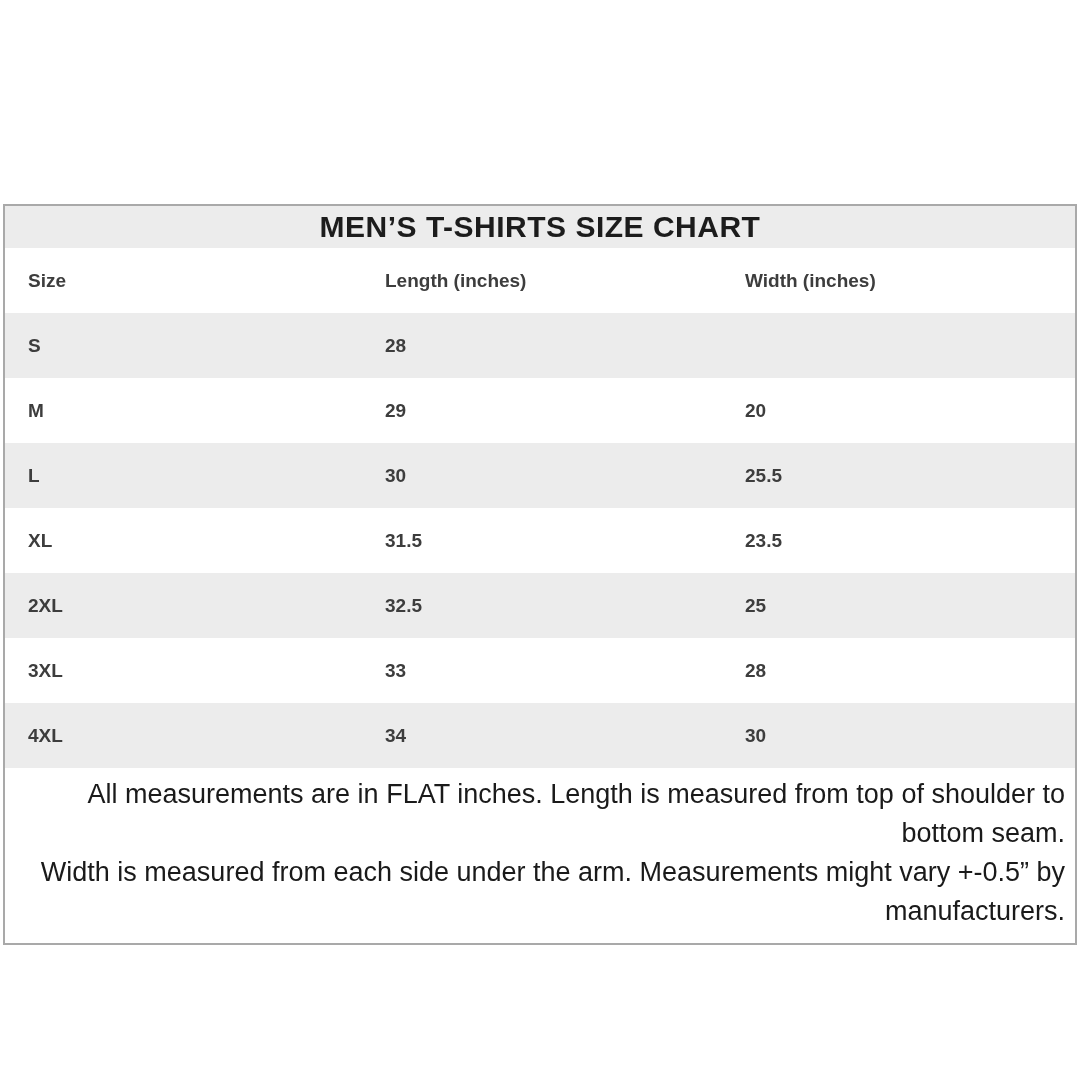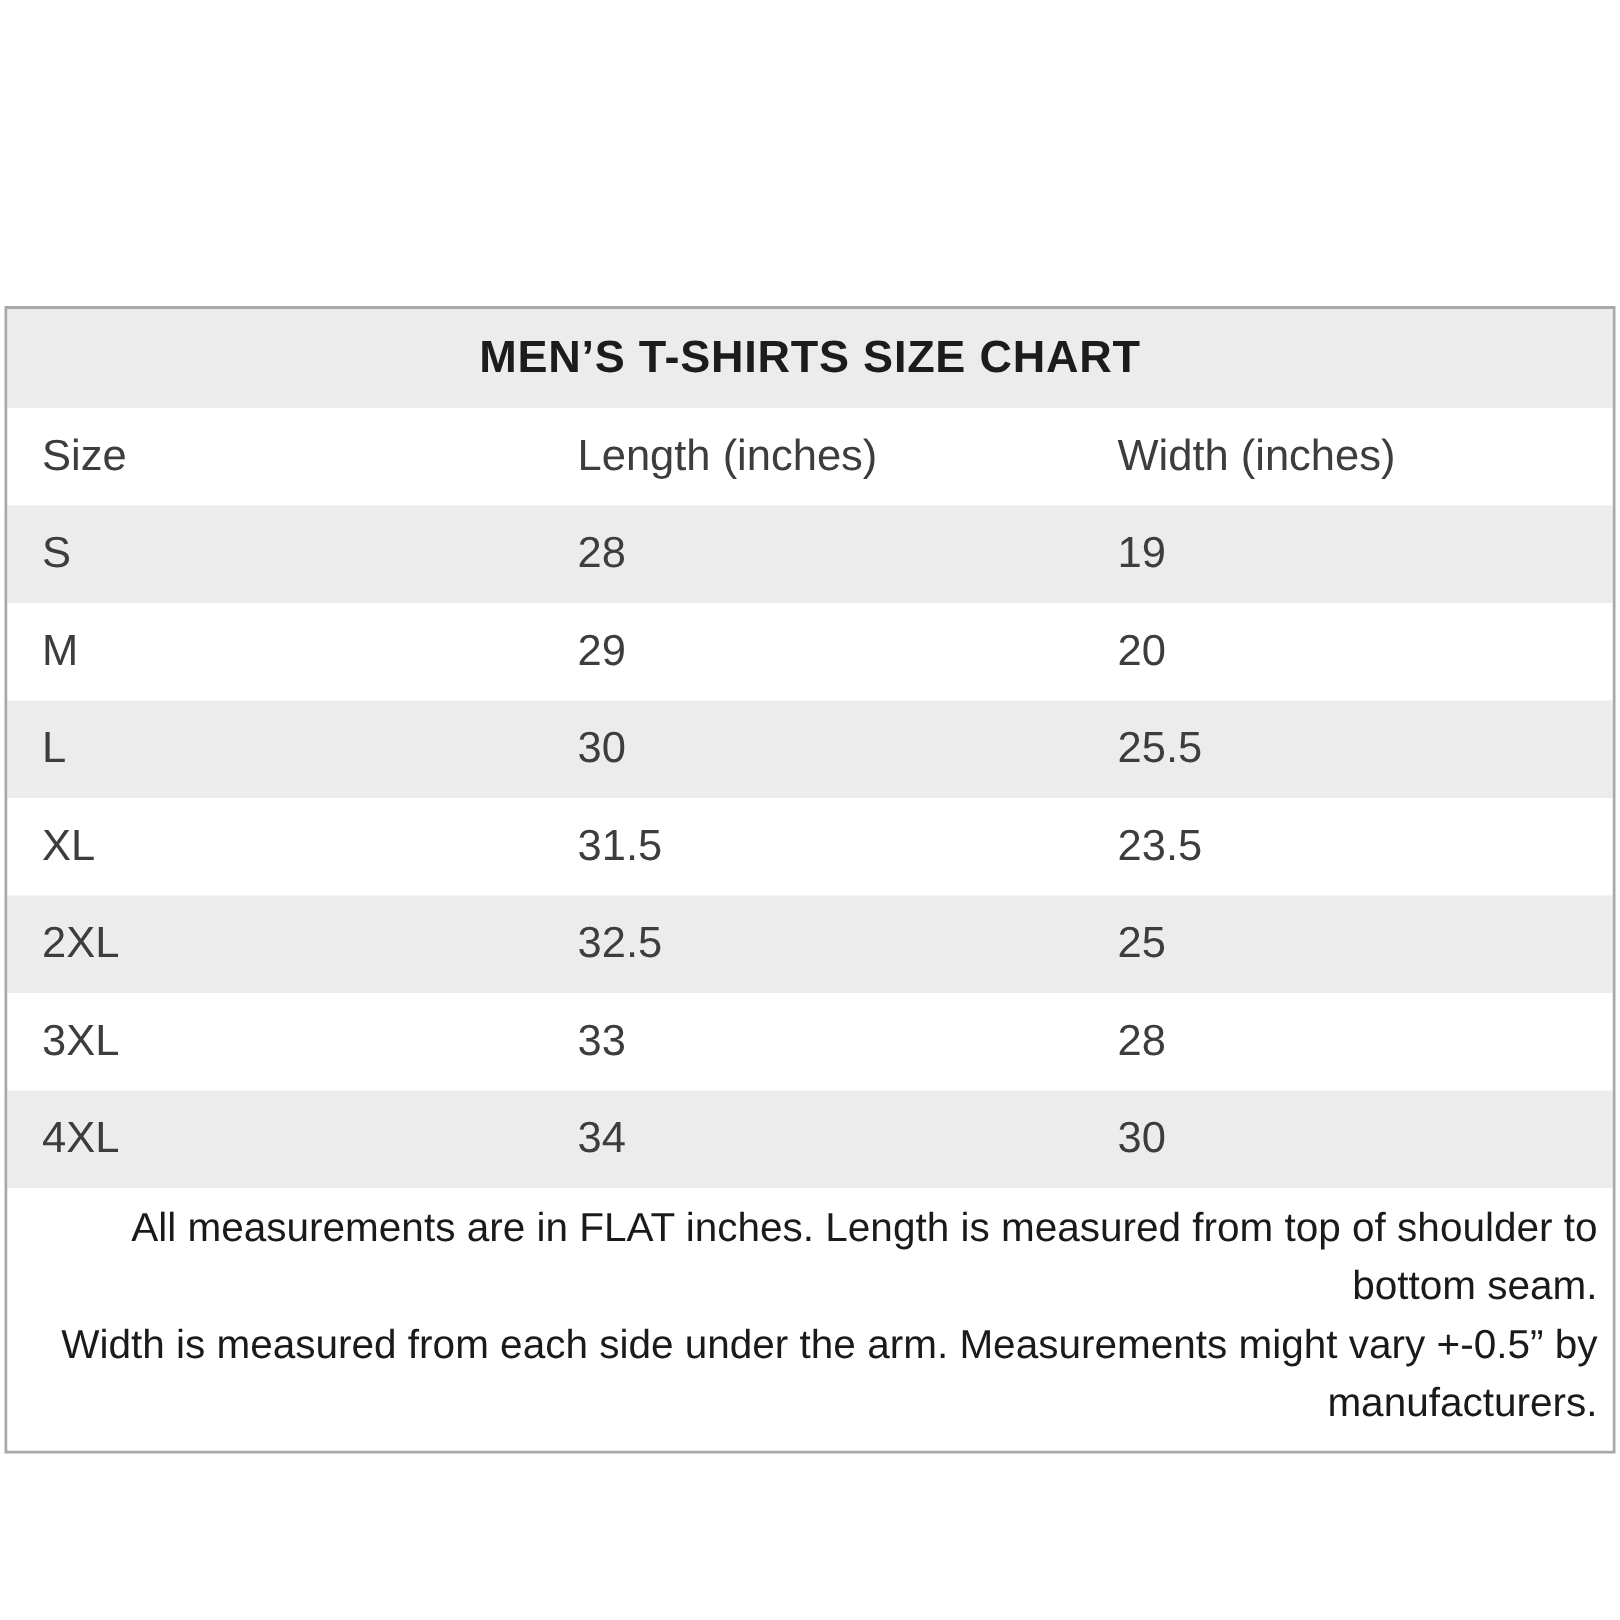--- a/index.html
+++ b/index.html
@@ -24,7 +24,7 @@
     background: #ffffff;
   }
   .title-band {
-    height: 66px;
+    height: 42px;
     background: #ececec;
     display: flex;
     align-items: center;

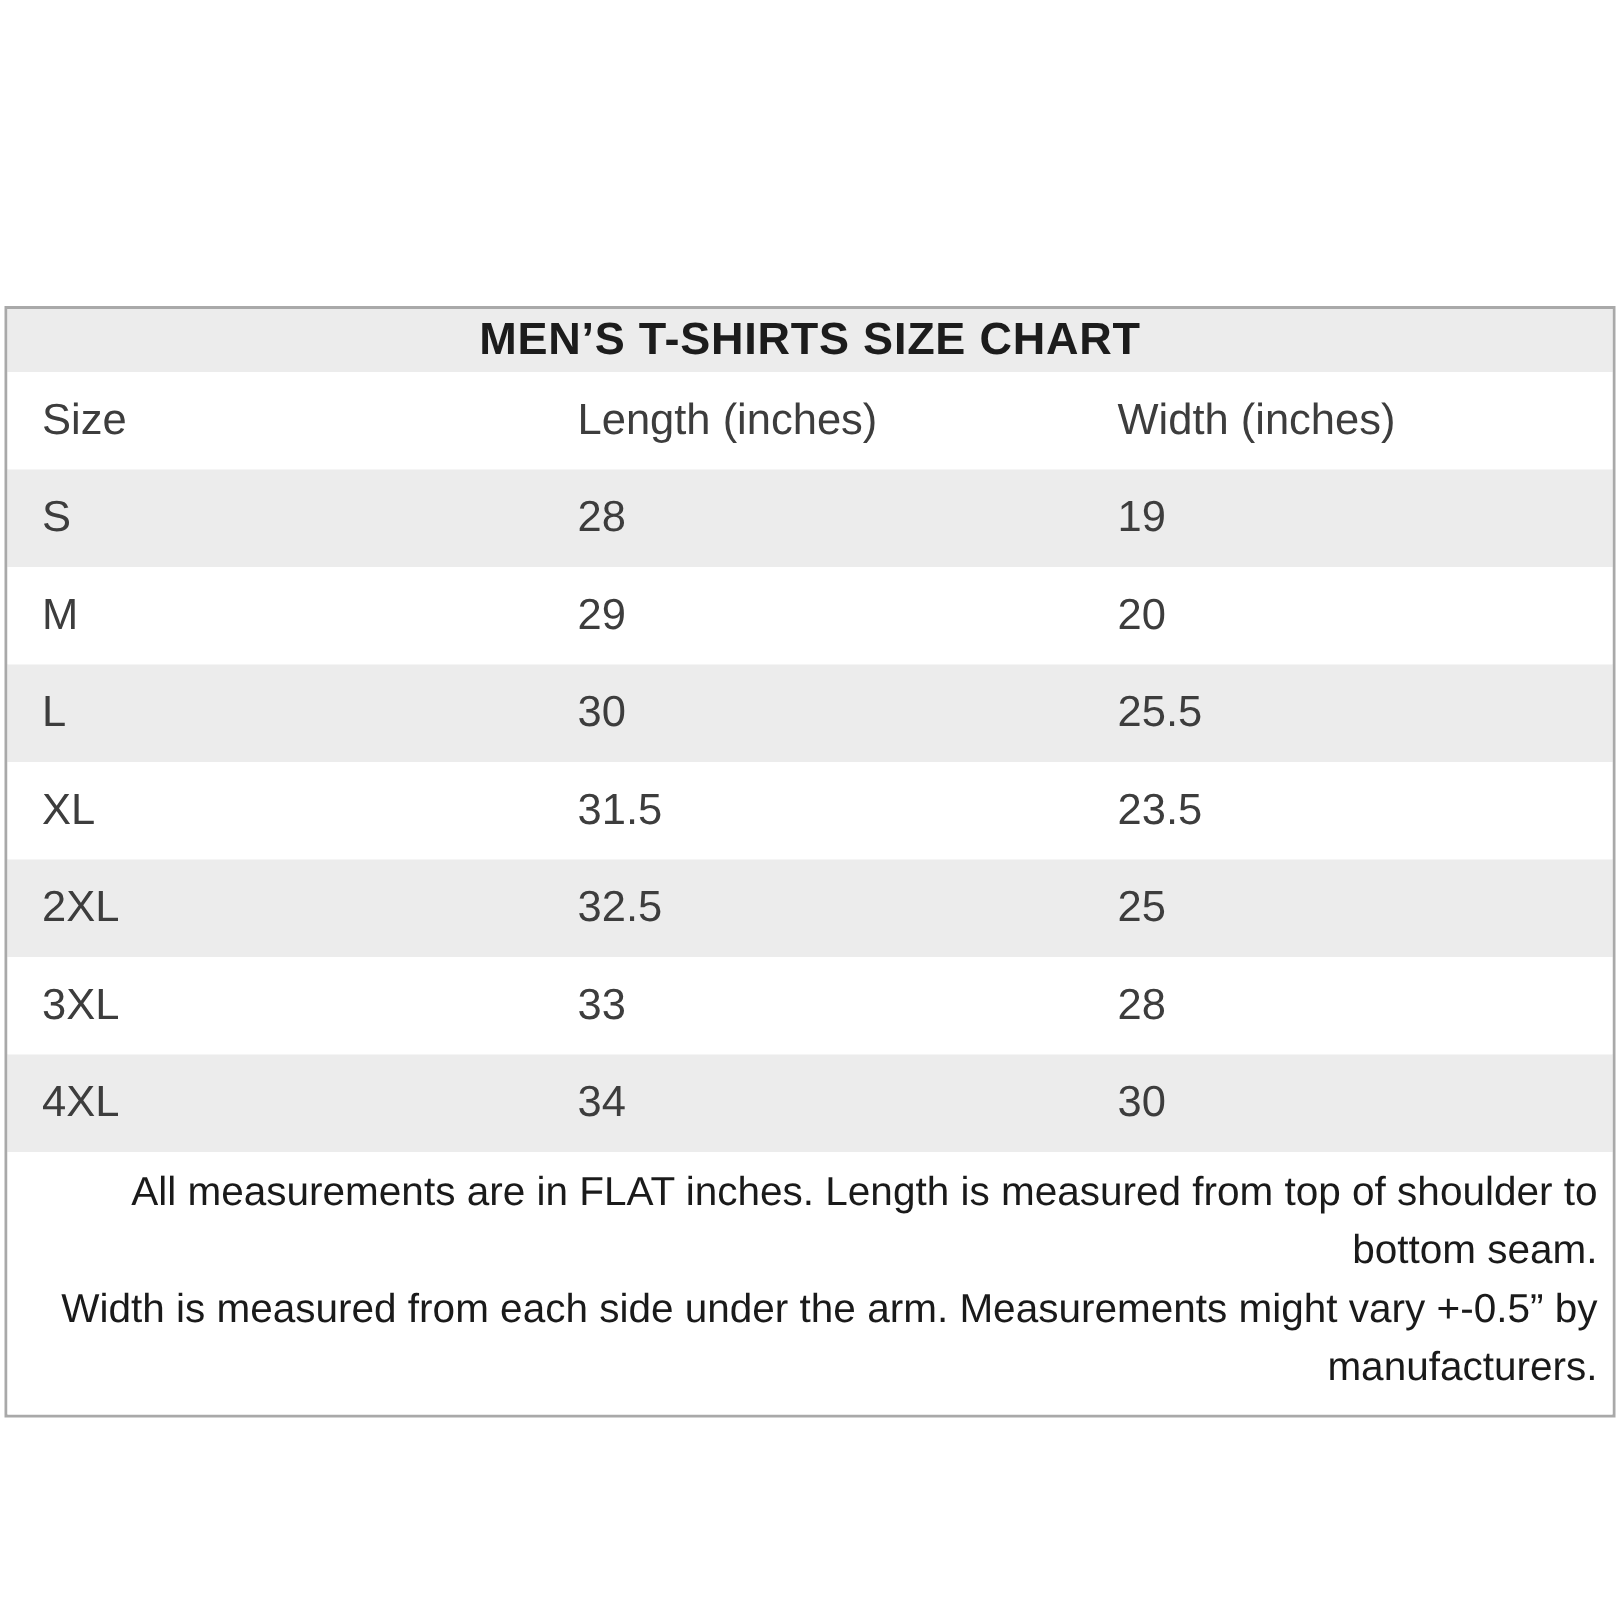--- a/index.html
+++ b/index.html
@@ -48,8 +48,8 @@
     background: #ececec;
   }
   .cell {
-    font-size: 29px;
-    font-weight: 400;
+    font-size: 19px;
+    font-weight: 700;
     color: #3d3d3d;
   }
   .header-row .cell {

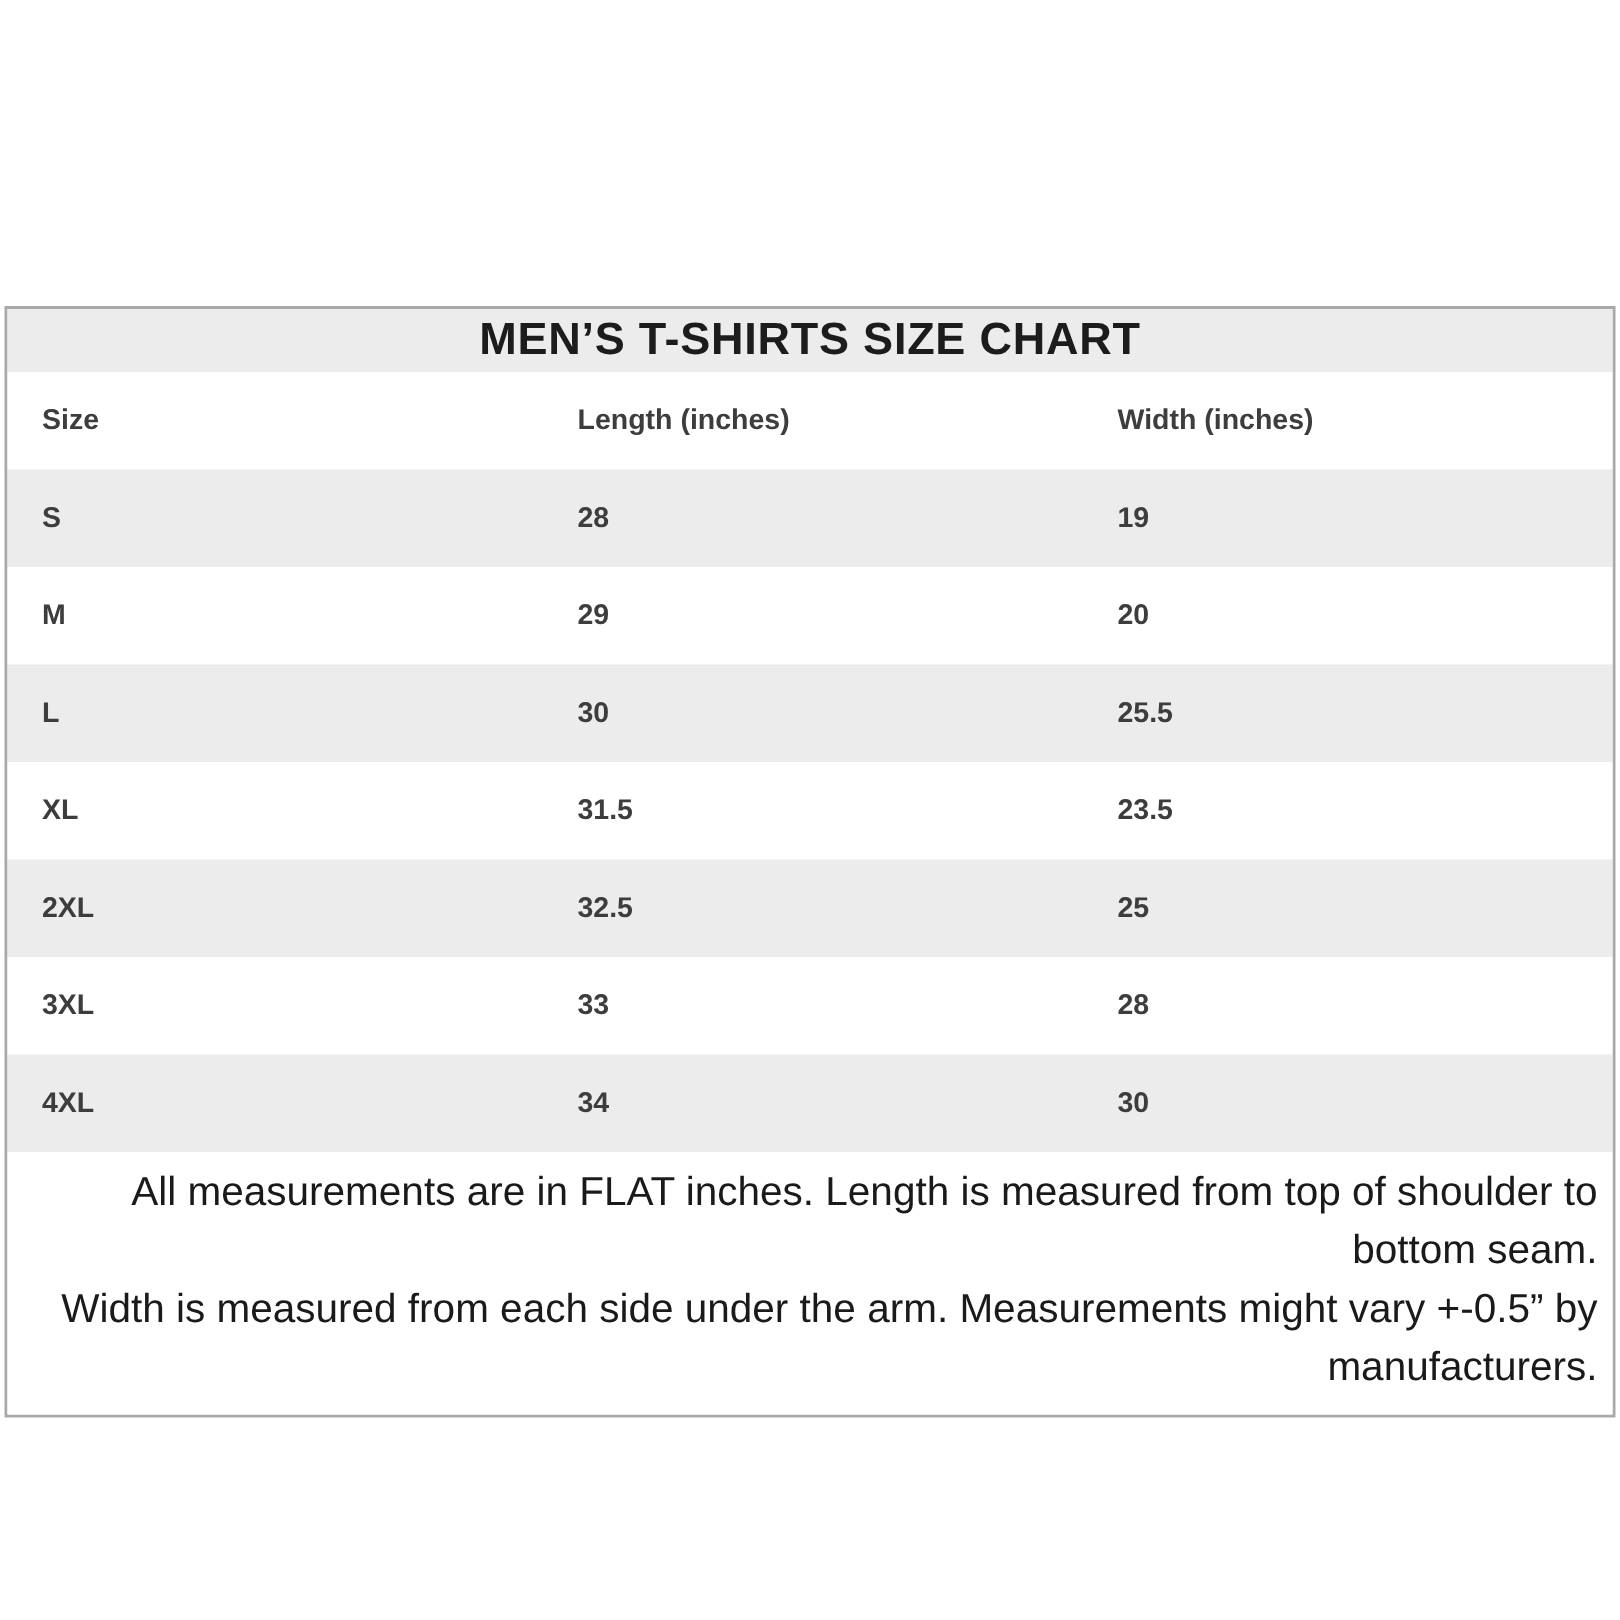--- a/index.html
+++ b/index.html
@@ -85,7 +85,6 @@
     <div class="row stripe">
       <span class="cell">S</span>
       <span class="cell">28</span>
-      <span class="cell">19</span>
     </div>
 
     <div class="row">

